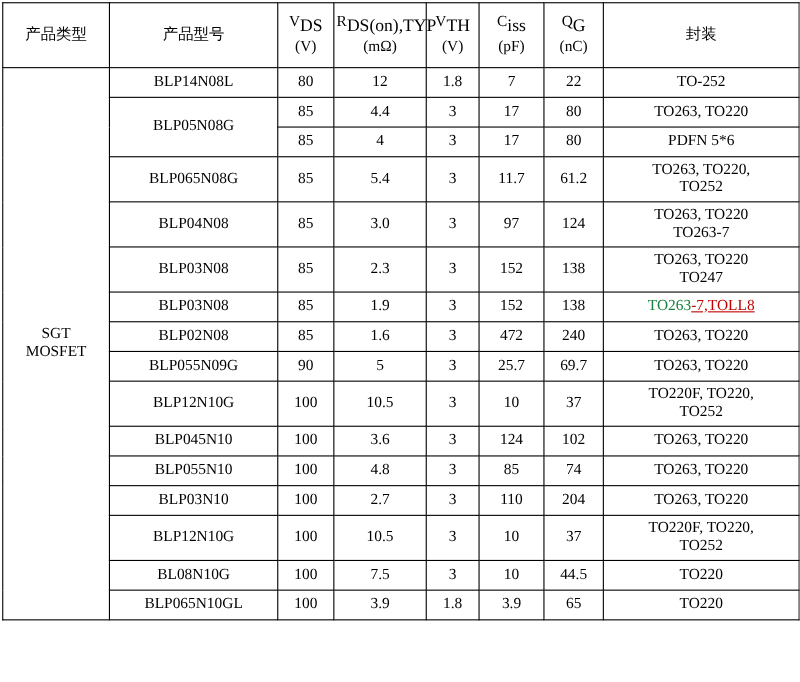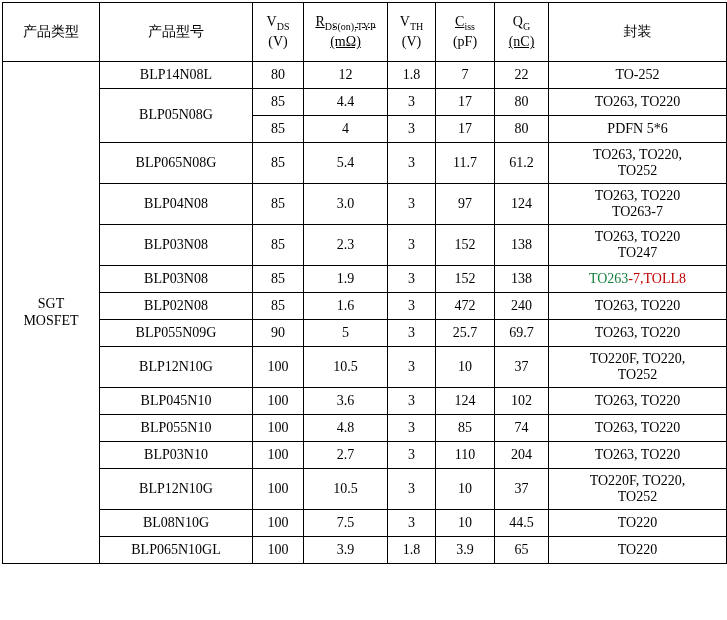--- a/index.html
+++ b/index.html
@@ -58,7 +58,7 @@
     line-height: 1.25;
   }
   .sub {
-    font-size: 10px;
+    font-size: 16px;
     vertical-align: sub;
   }
   .underline {

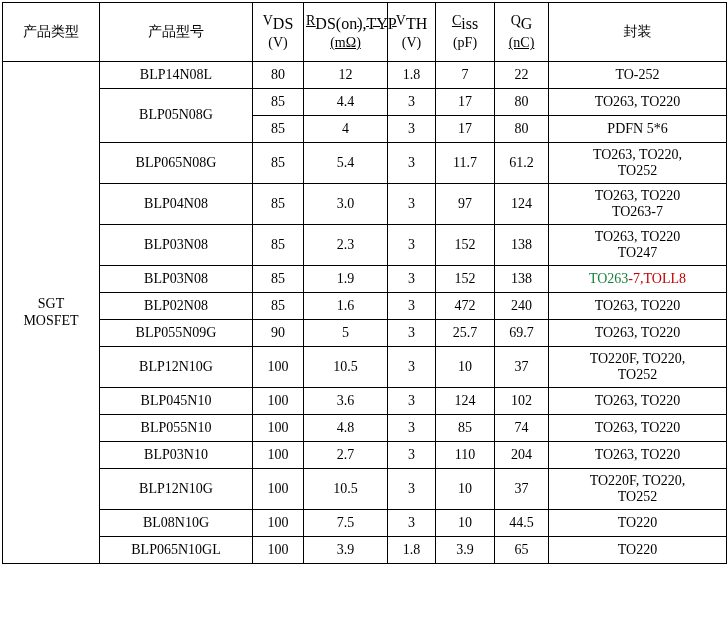--- a/index.html
+++ b/index.html
@@ -62,7 +62,6 @@
     vertical-align: sub;
   }
   .underline {
-    text-decoration: underline;
   }
   .ohm { font-family: "Liberation Serif", serif; }
 

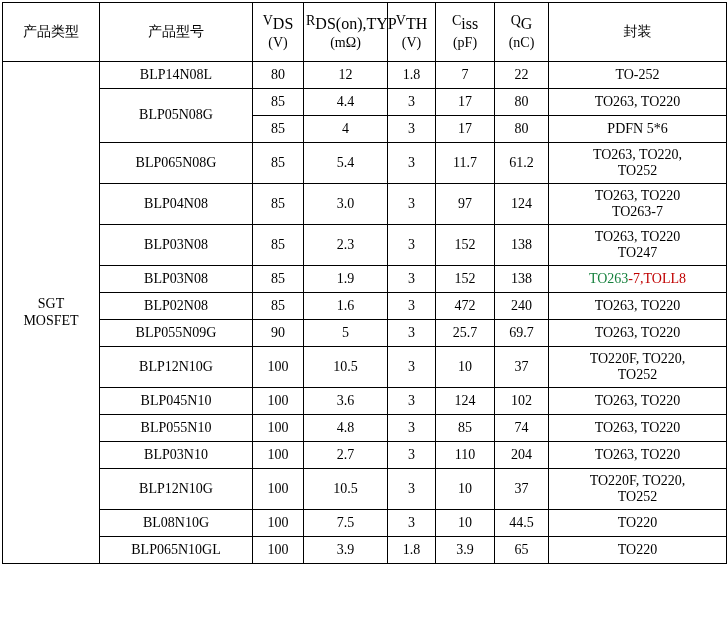--- a/index.html
+++ b/index.html
@@ -79,6 +79,7 @@
 
   .redmark {
     color: #c00000;
+    text-decoration: underline;
   }
   .pkg-mixed .blk { color: #15803d; }
 </style>

